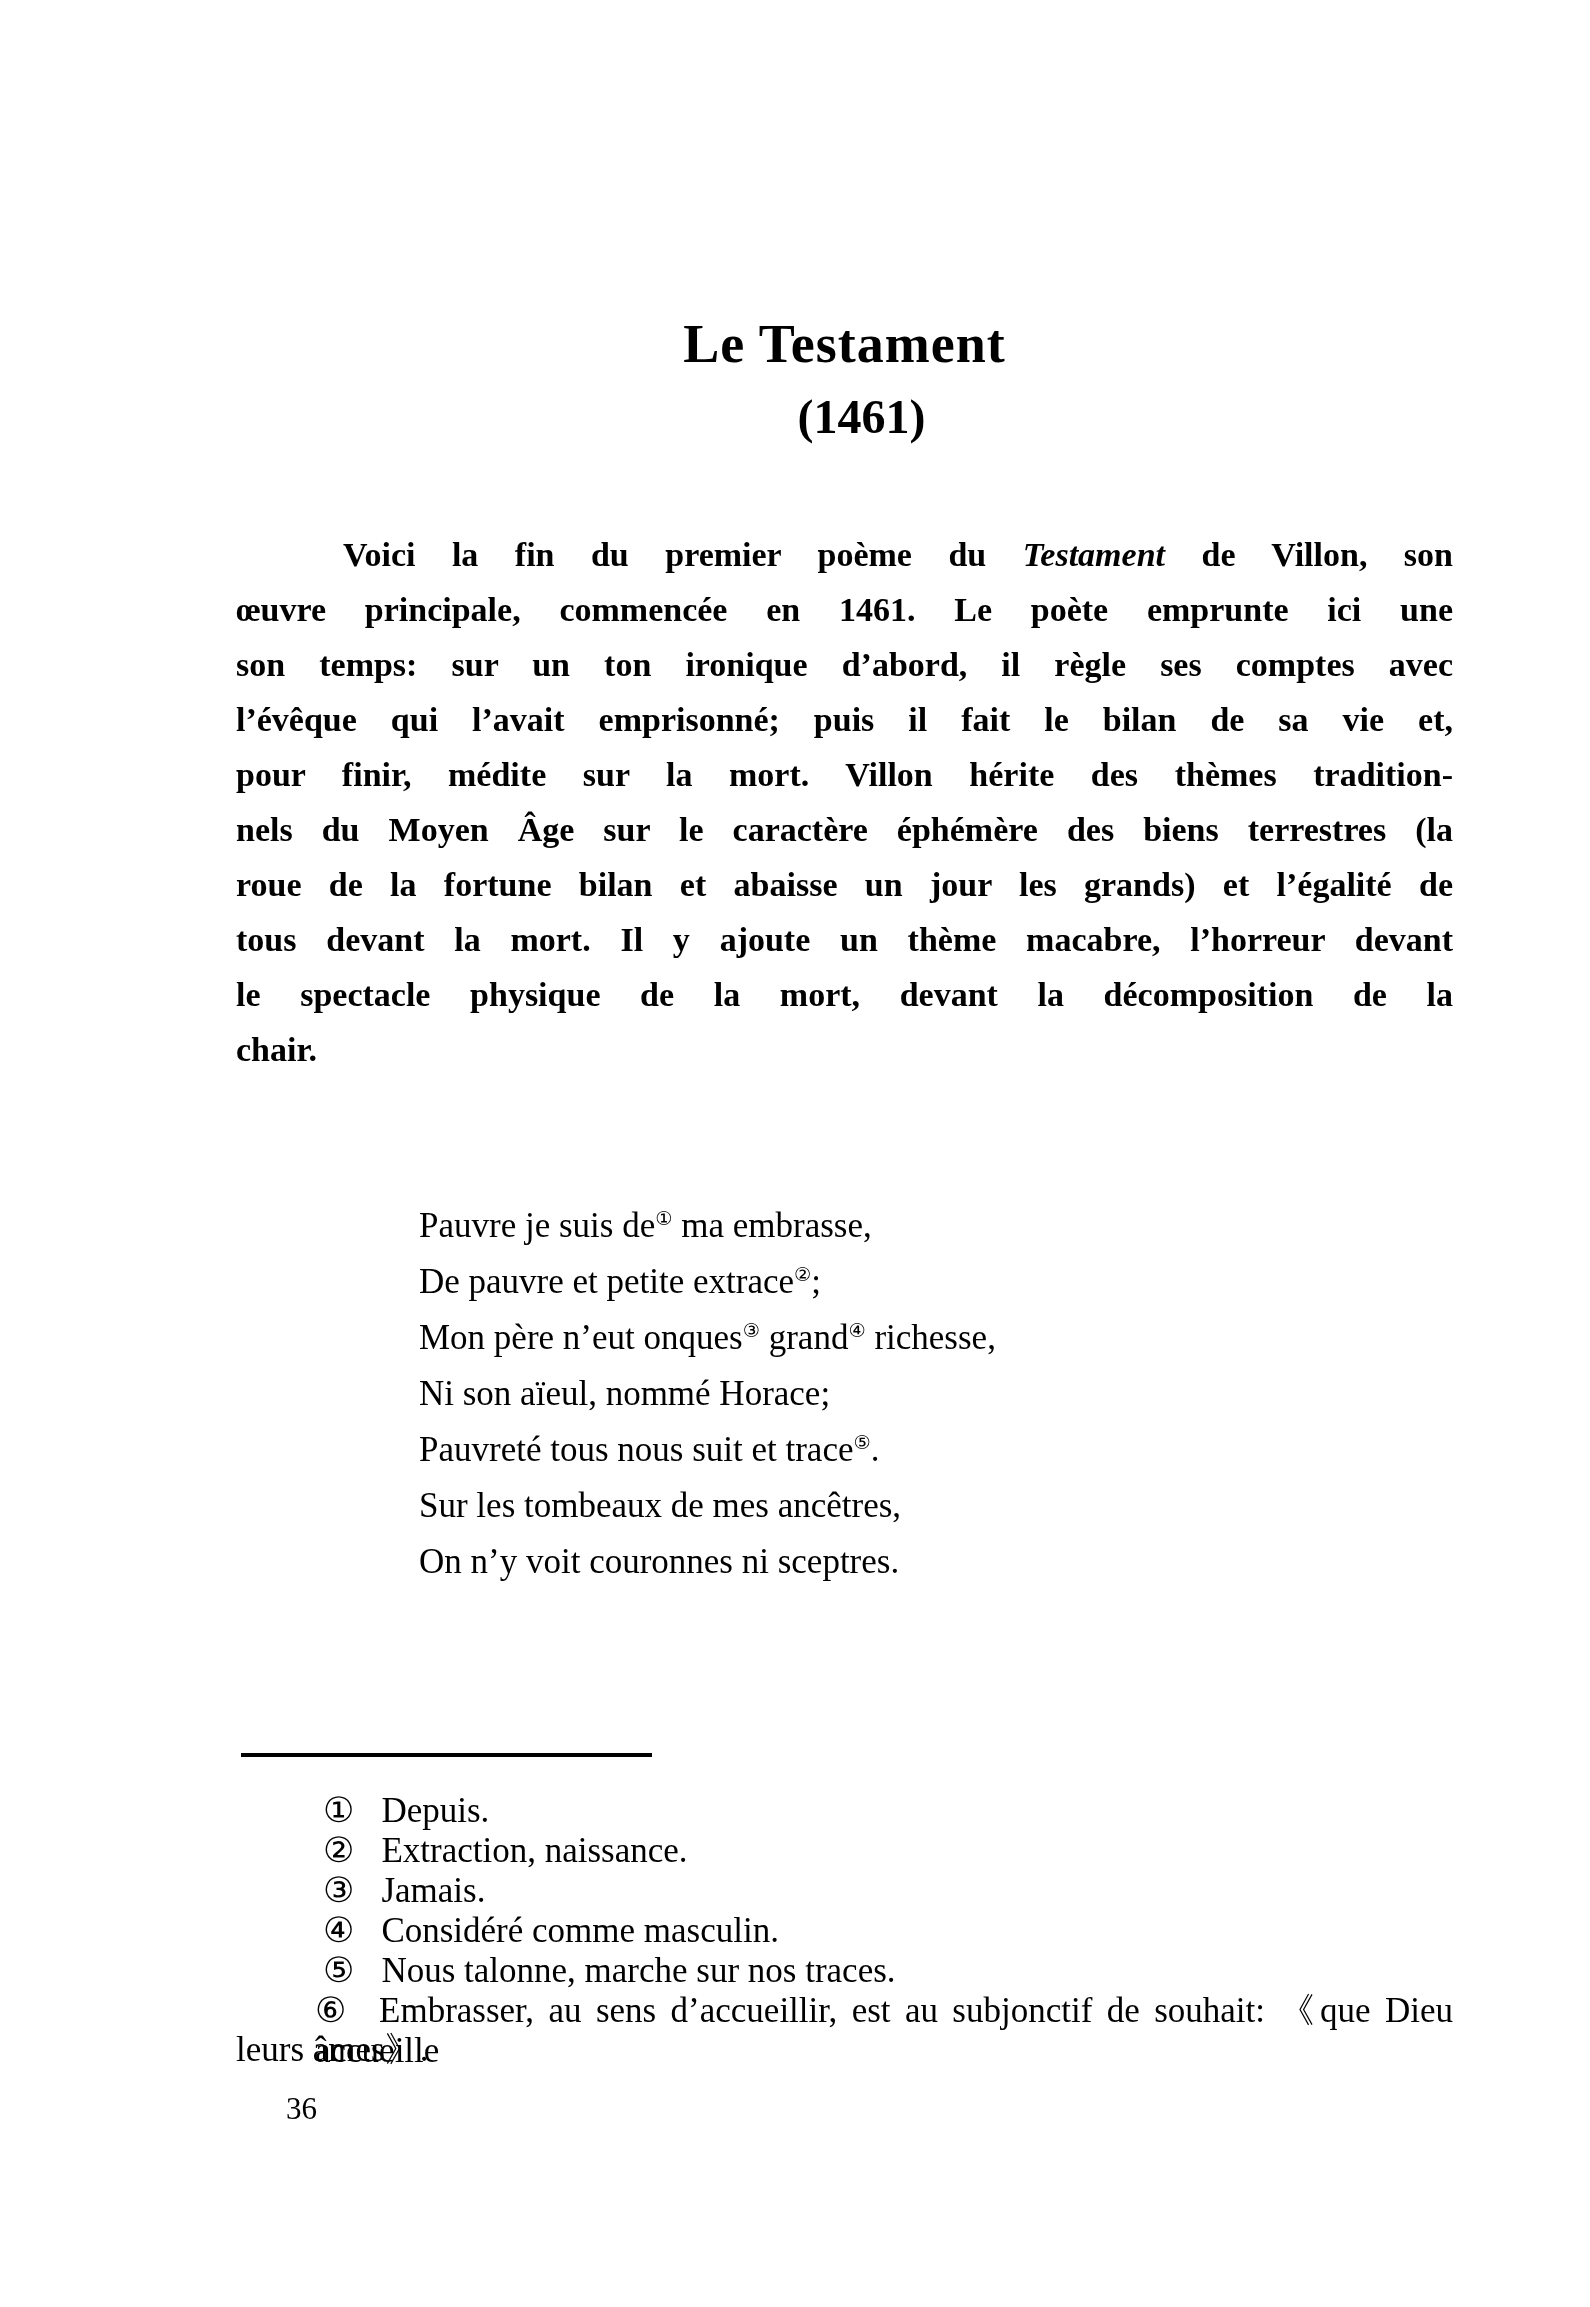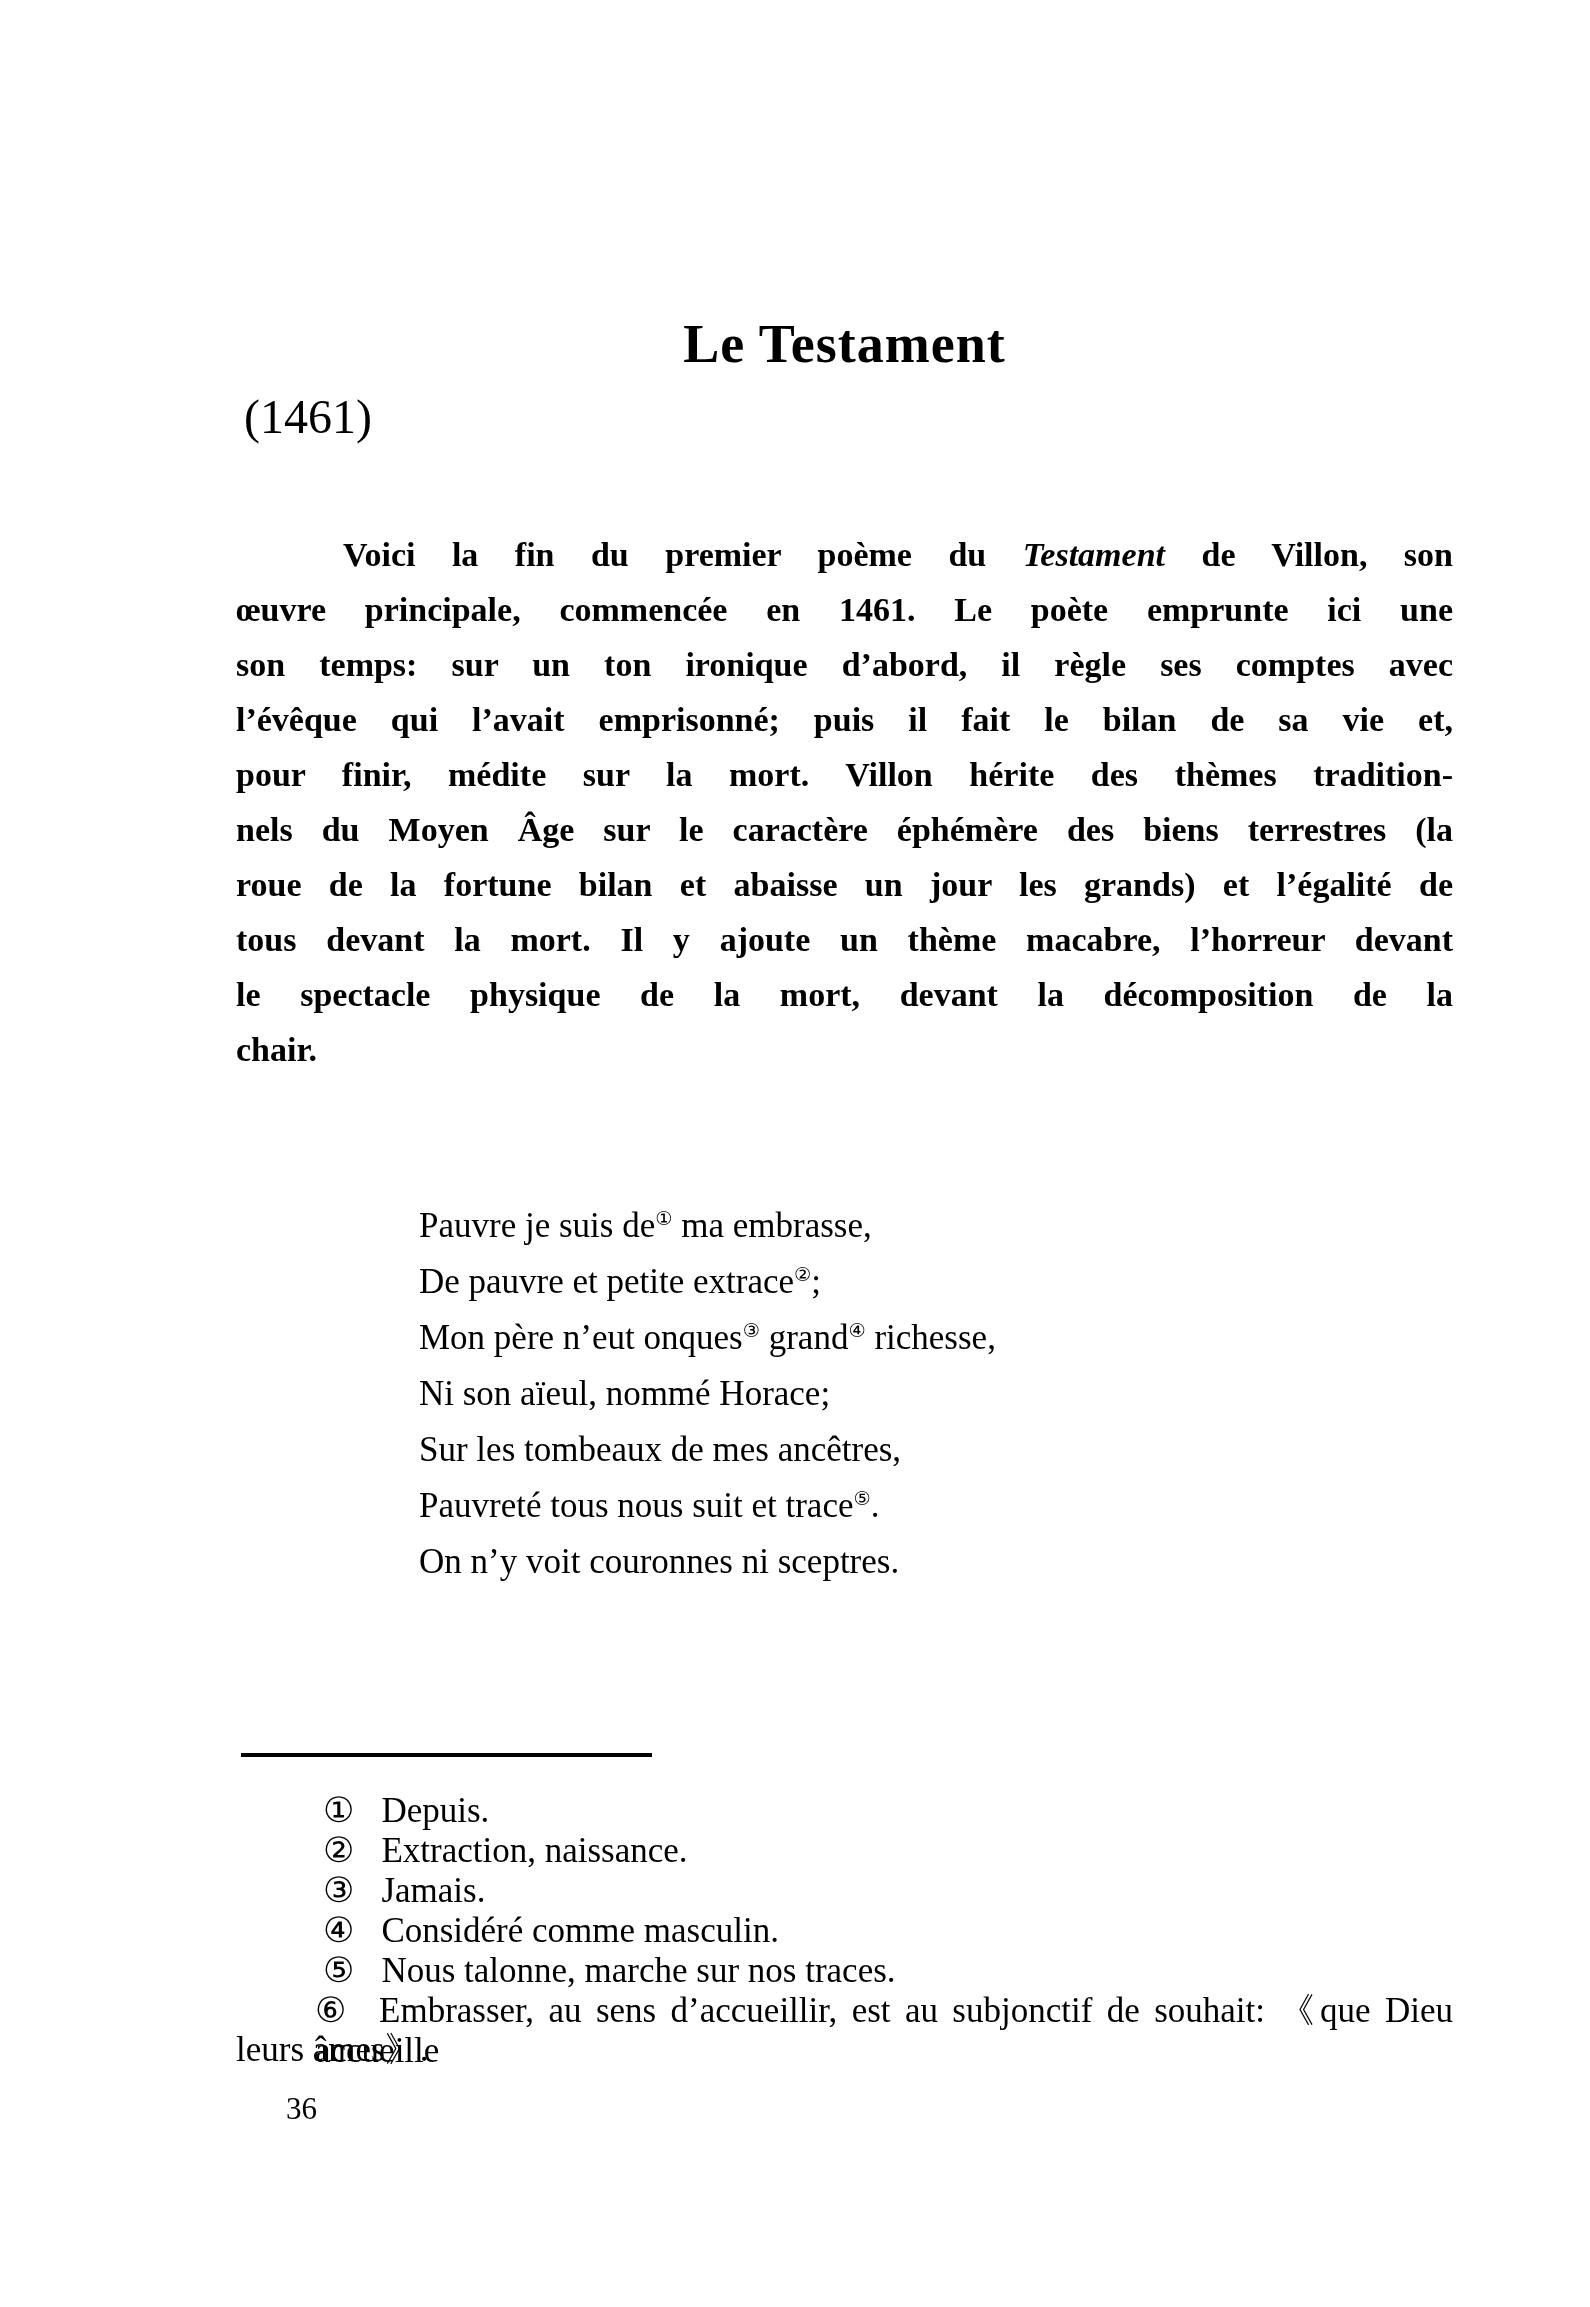--- a/index.html
+++ b/index.html
@@ -35,12 +35,13 @@
   .subtitle {
     position: absolute;
     top: 381px;
-    left: 8px;
+    left: 17px;
     width: 100%;
     height: 72px;
     line-height: 72px;
     font-size: 48px;
-    font-weight: normal;
+    font-weight: bold;
+    text-align: center;
   }
   .intro {
     position: absolute;

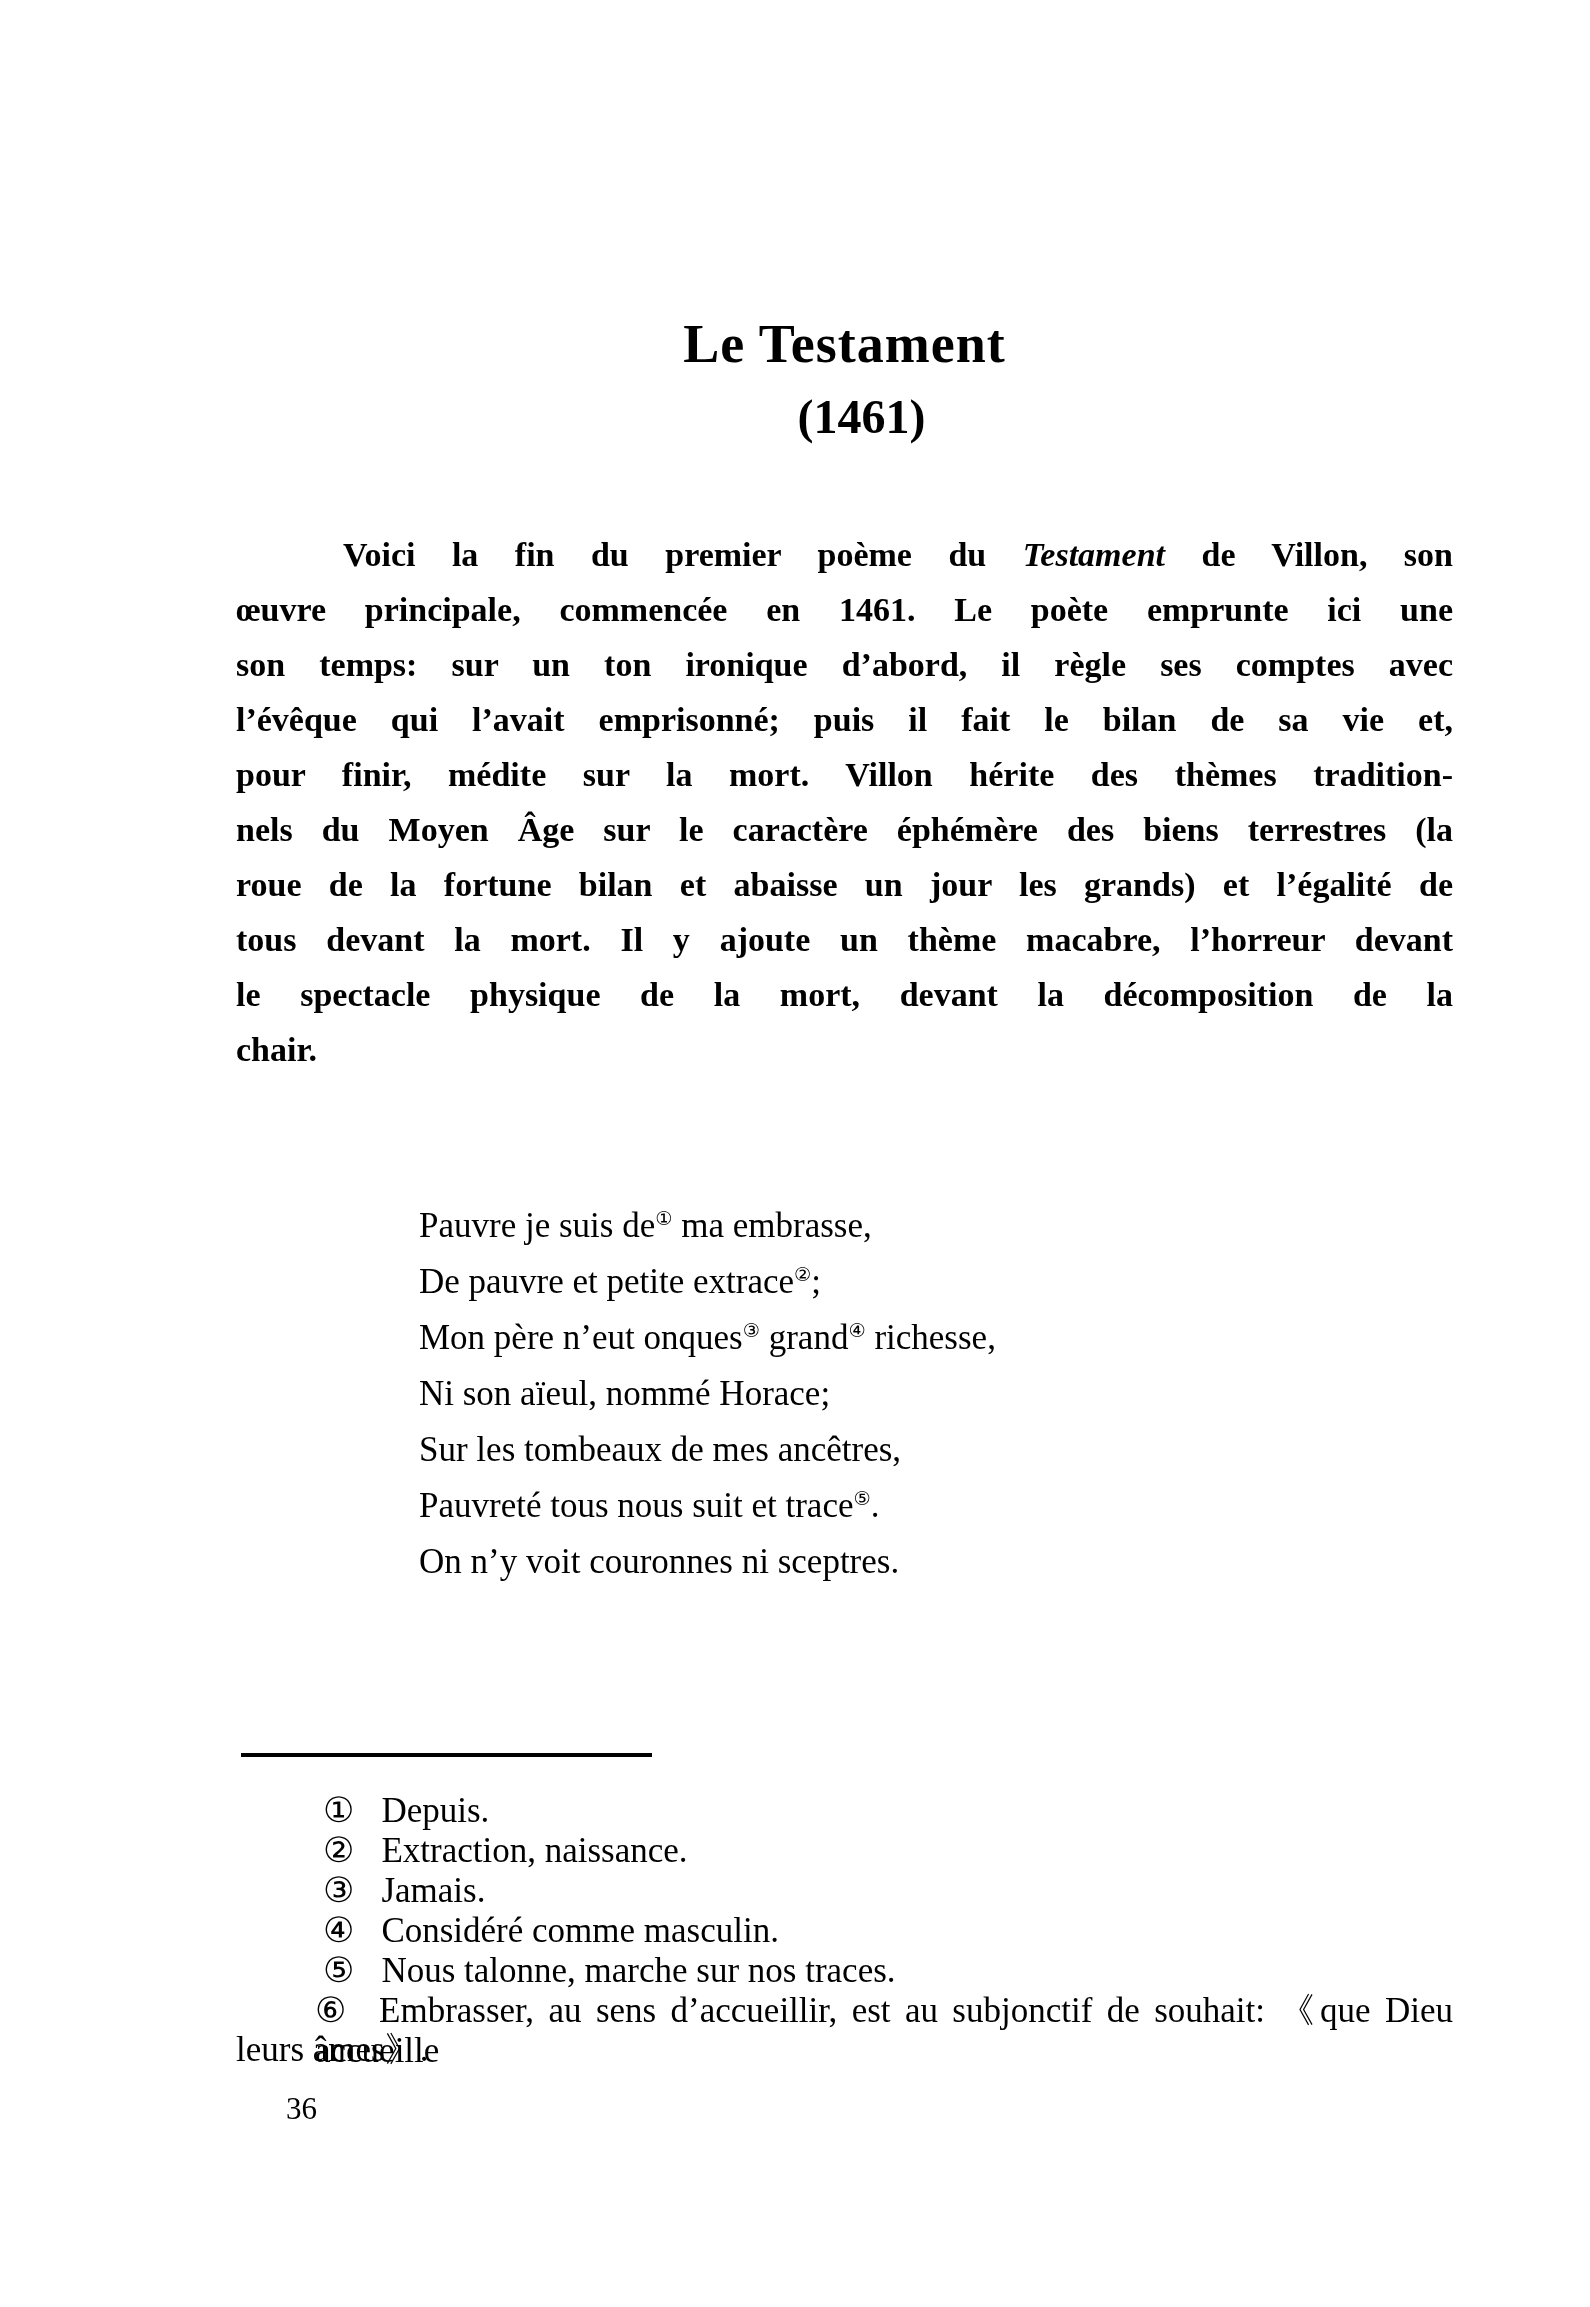--- a/index.html
+++ b/index.html
@@ -150,8 +150,8 @@
         <div class="pline"><span>De pauvre et petite extrace</span><span class="sup">②</span><span>;</span></div>
         <div class="pline"><span>Mon père n’eut onques</span><span class="sup">③</span><span> grand</span><span class="sup">④</span><span> richesse,</span></div>
         <div class="pline"><span>Ni son aïeul, nommé Horace;</span></div>
+        <div class="pline"><span>Pauvreté tous nous suit et trace</span><span class="sup">⑤</span><span>.</span></div>
         <div class="pline"><span>Sur les tombeaux de mes ancêtres,</span></div>
-        <div class="pline"><span>Pauvreté tous nous suit et trace</span><span class="sup">⑤</span><span>.</span></div>
         <div class="pline"><span>On n’y voit couronnes ni sceptres.</span></div>
       </div>
     <div class="fn-rule"></div>

